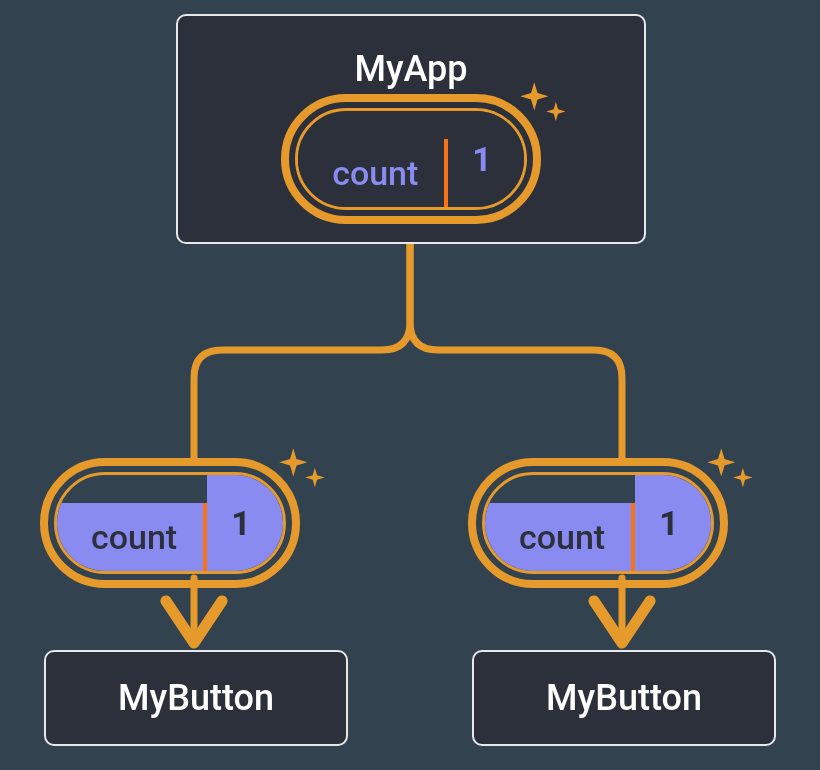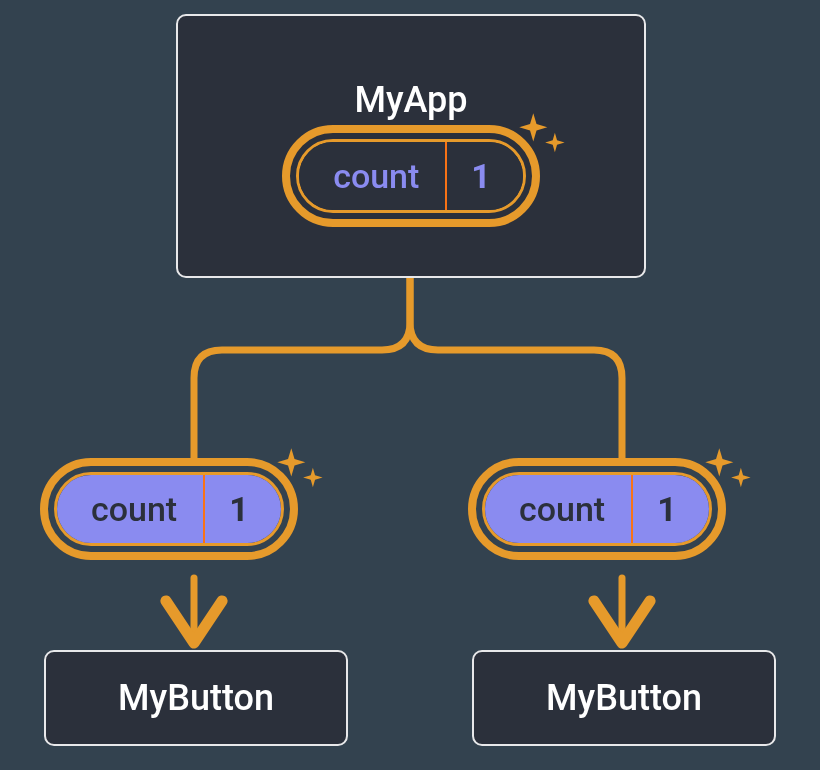--- a/index.html
+++ b/index.html
@@ -32,7 +32,7 @@
     left: 176px;
     top: 14px;
     width: 470px;
-    height: 264px;
+    height: 230px;
   }
   #card-parent .card-title { margin-bottom: 18px; }
 

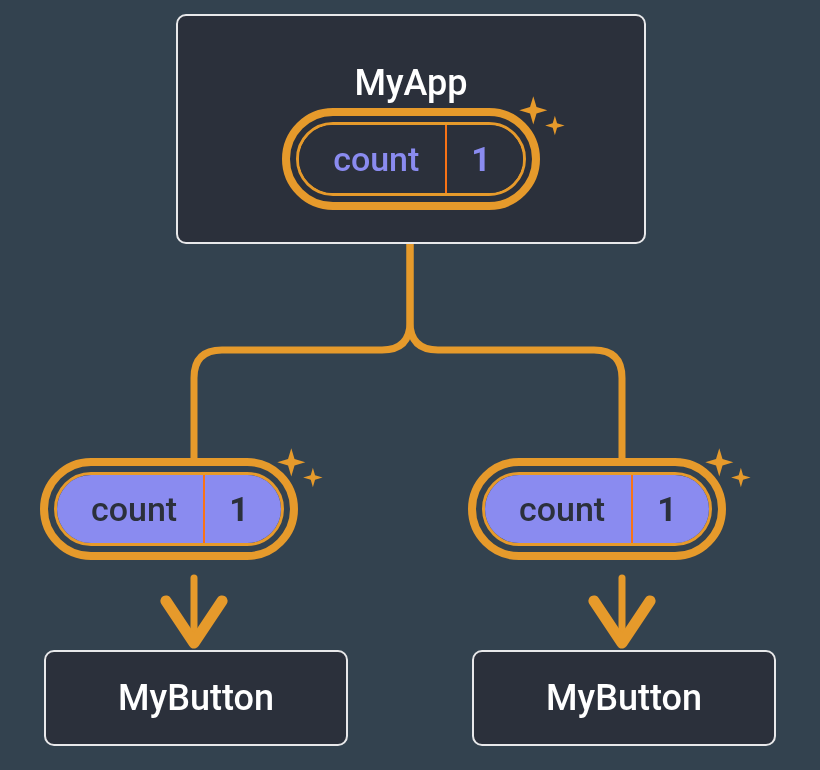--- a/index.html
+++ b/index.html
@@ -79,7 +79,8 @@
   }
   .pill-label {
     padding: 14px 26px 14px 34px;
-    border-right: 2px solid #f97316;
+    border-right: 4px solid #f97316;
+    margin-top: 28px;
   }
   .pill-value {
     padding: 14px 32px 14px 24px;

